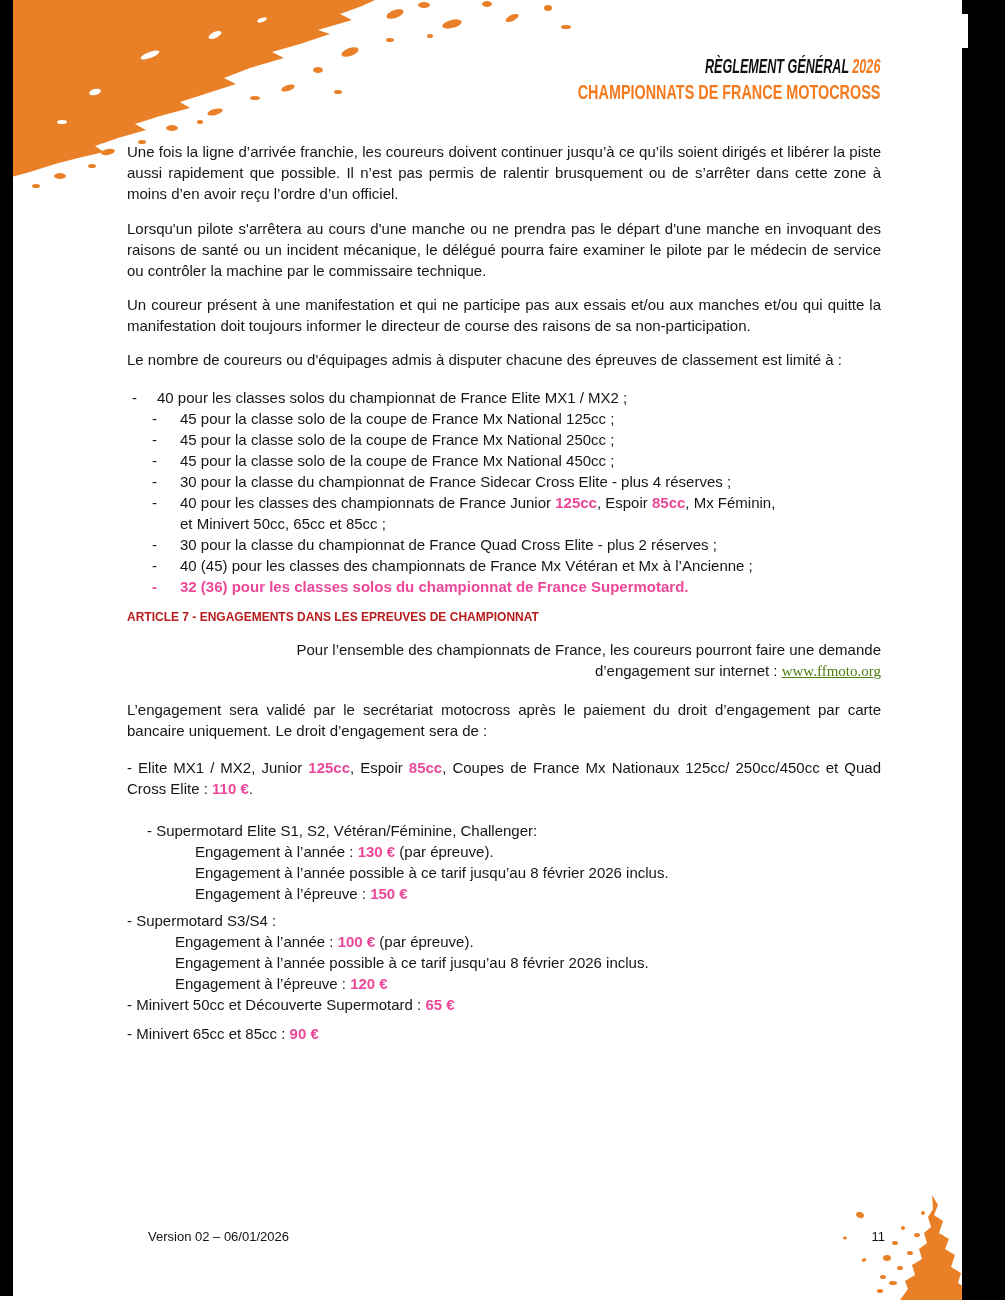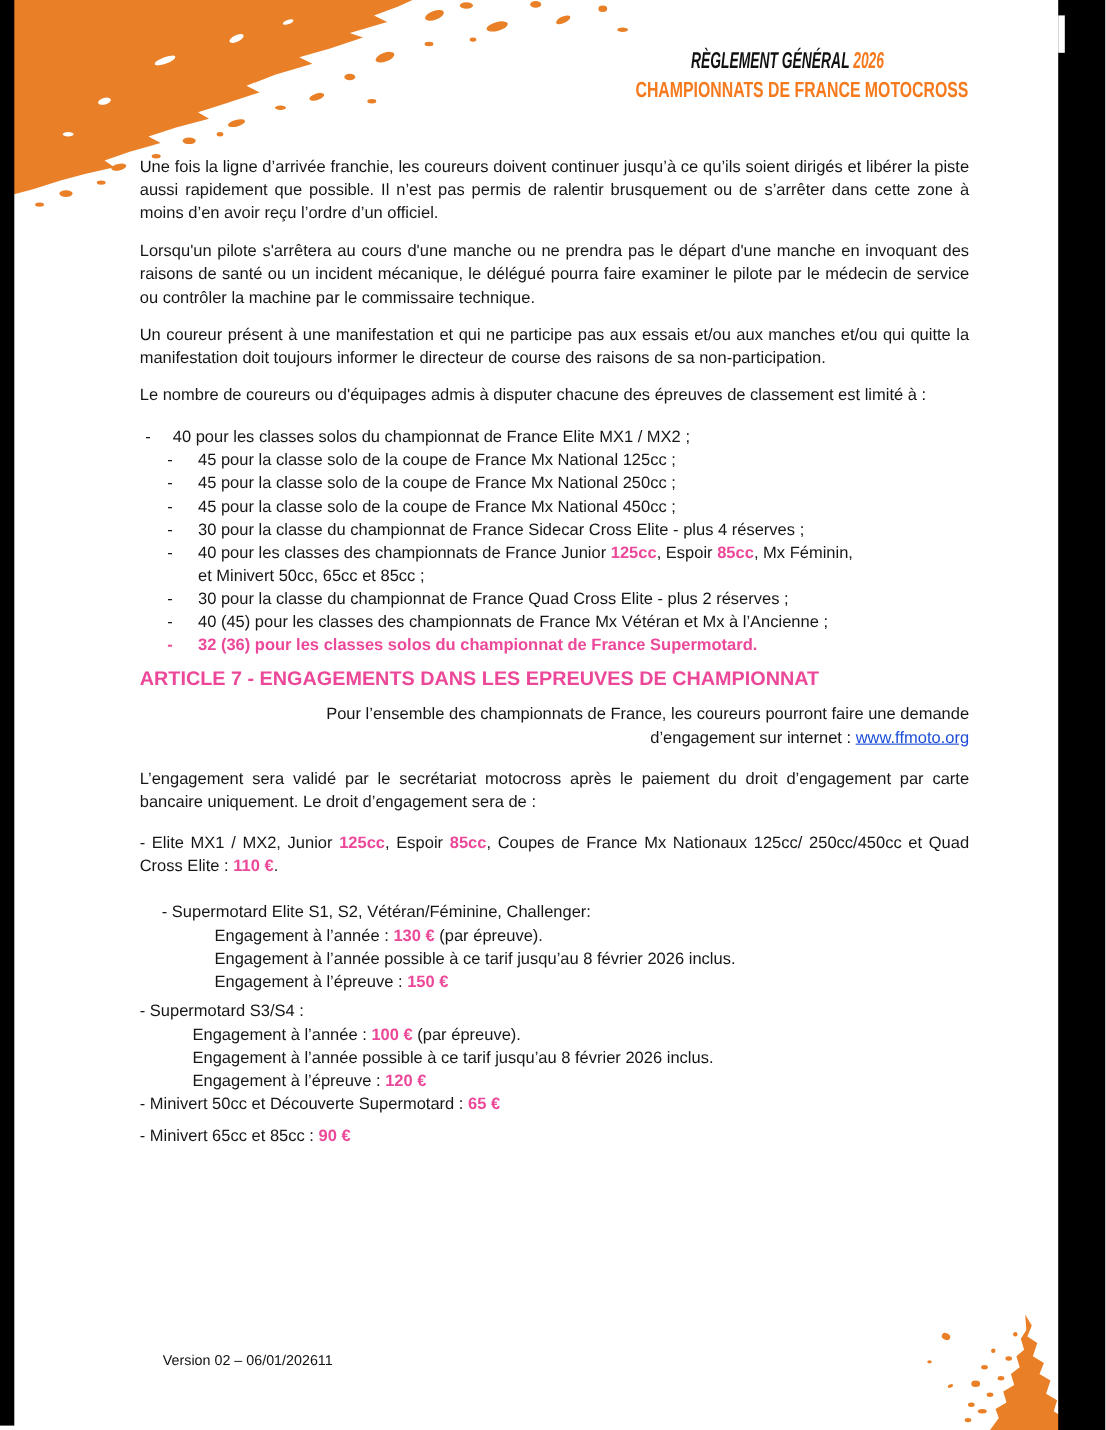--- a/index.html
+++ b/index.html
@@ -17,7 +17,7 @@
   .decor-bottom{left:875px;top:1183px;}
   .decor-specks{left:838px;top:1205px;}
   
-  .doc-header{position:absolute;top:44px;right:125px;text-align:left;z-index:3;}
+  .doc-header{position:absolute;top:54px;right:125px;text-align:right;z-index:3;}
   .doc-title{
     font-size:21px;font-weight:700;font-style:italic;white-space:nowrap;
     transform:scaleX(0.60);transform-origin:100% 50%;letter-spacing:0px;color:#111;line-height:24px;

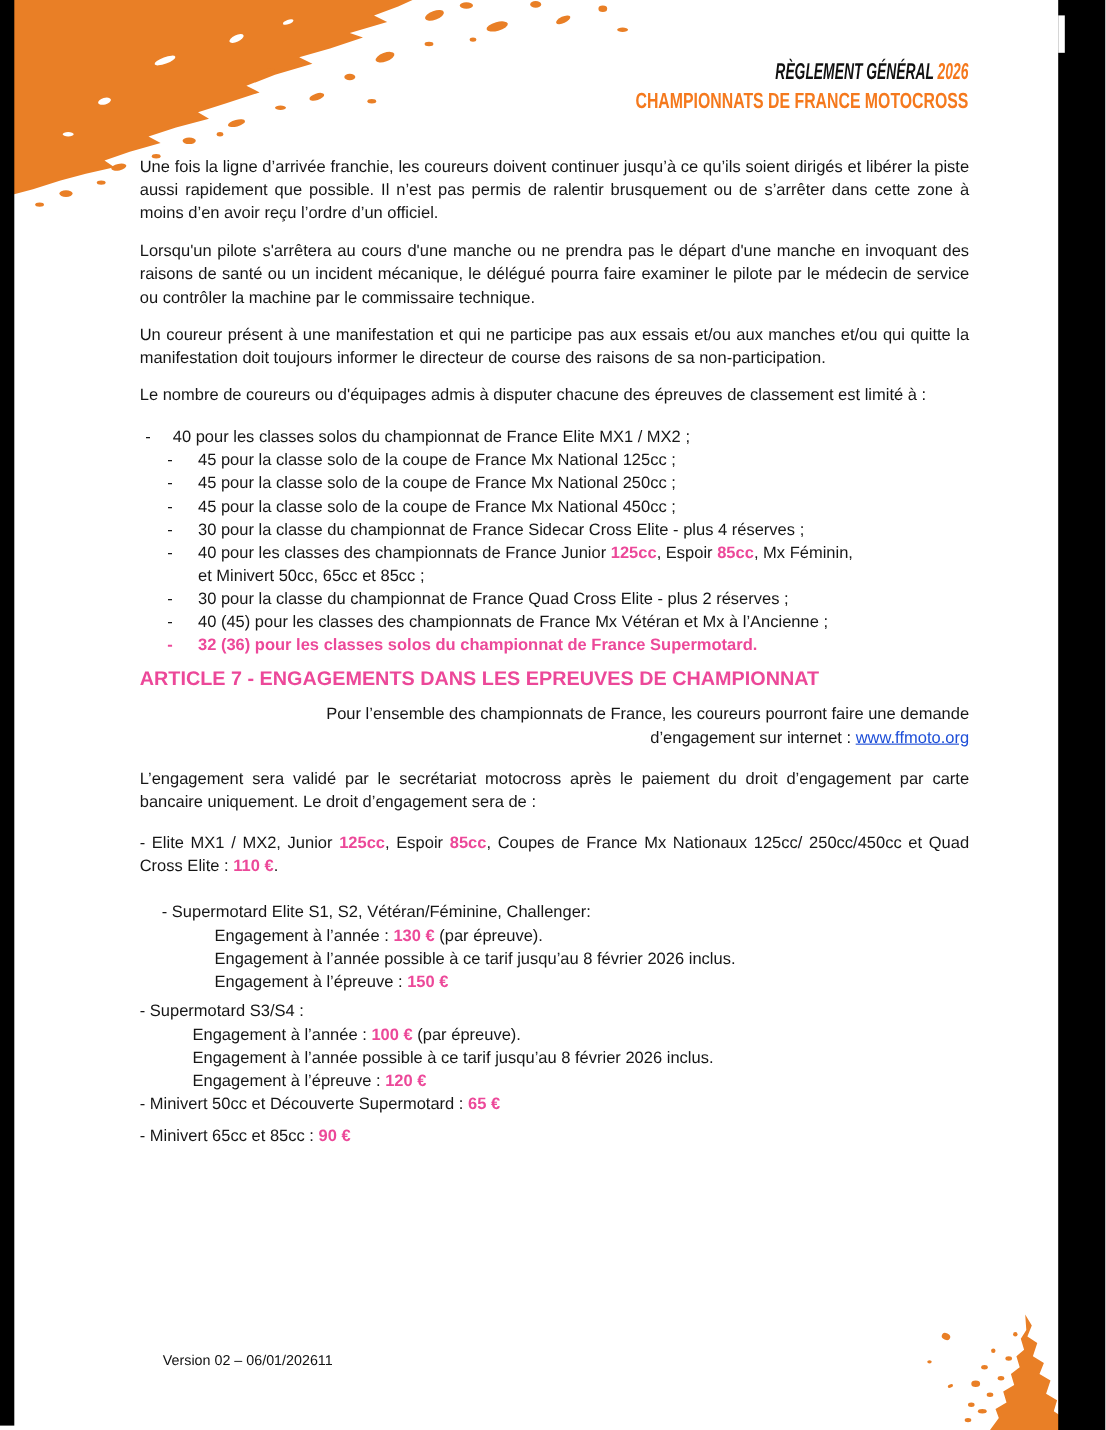--- a/index.html
+++ b/index.html
@@ -40,7 +40,7 @@
   .lvl1 .dash{margin-left:5px;width:25px;}
   .lvl2 .dash{margin-left:25px;width:28px;}
   .li-text{flex:1;white-space:pre-wrap;}
-  .article-head{color:#ec4899;font-weight:700;font-size:18px;line-height:22px;margin:0 0 11px;}
+  .article-head{color:#b91c1c;font-weight:700;font-size:12px;line-height:22px;margin:0 0 11px;}
   .p-online{margin:0 0 17px;white-space:pre-wrap;text-align:right;}
   .p-validation{margin:0 0 16px;text-align:justify;}
   .p-fee{margin:0 0 21px;text-align:justify;}

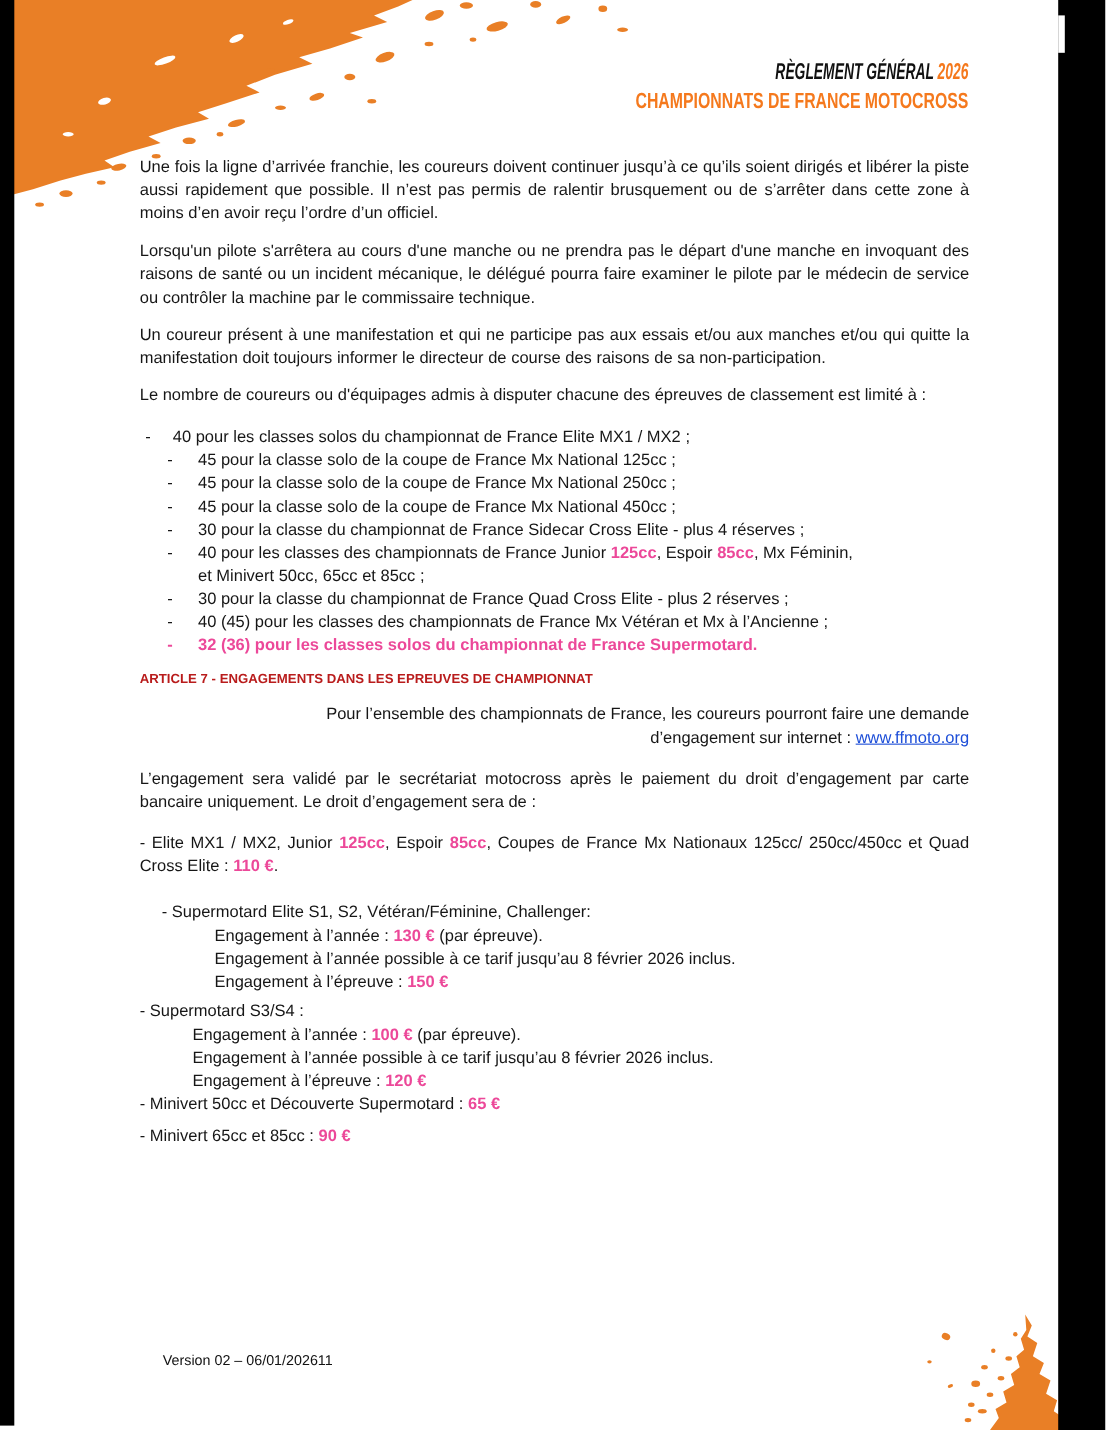--- a/index.html
+++ b/index.html
@@ -54,7 +54,7 @@
   .seg-rb{color:#ec4899;font-weight:700;}
   .seg-b{font-weight:700;}
   .seg-bu{font-weight:700;text-decoration:underline;}
-  a.seg-link{color:#1d4ed8;text-decoration:underline;cursor:pointer;}
+  a.seg-link{color:#4d7c0f;text-decoration:underline;cursor:pointer;font-family:Liberation Serif, serif;}
   
   .doc-footer{position:absolute;left:148px;top:1229px;width:737px;display:flex;
     font-size:13px;line-height:16px;z-index:3;color:#111;}

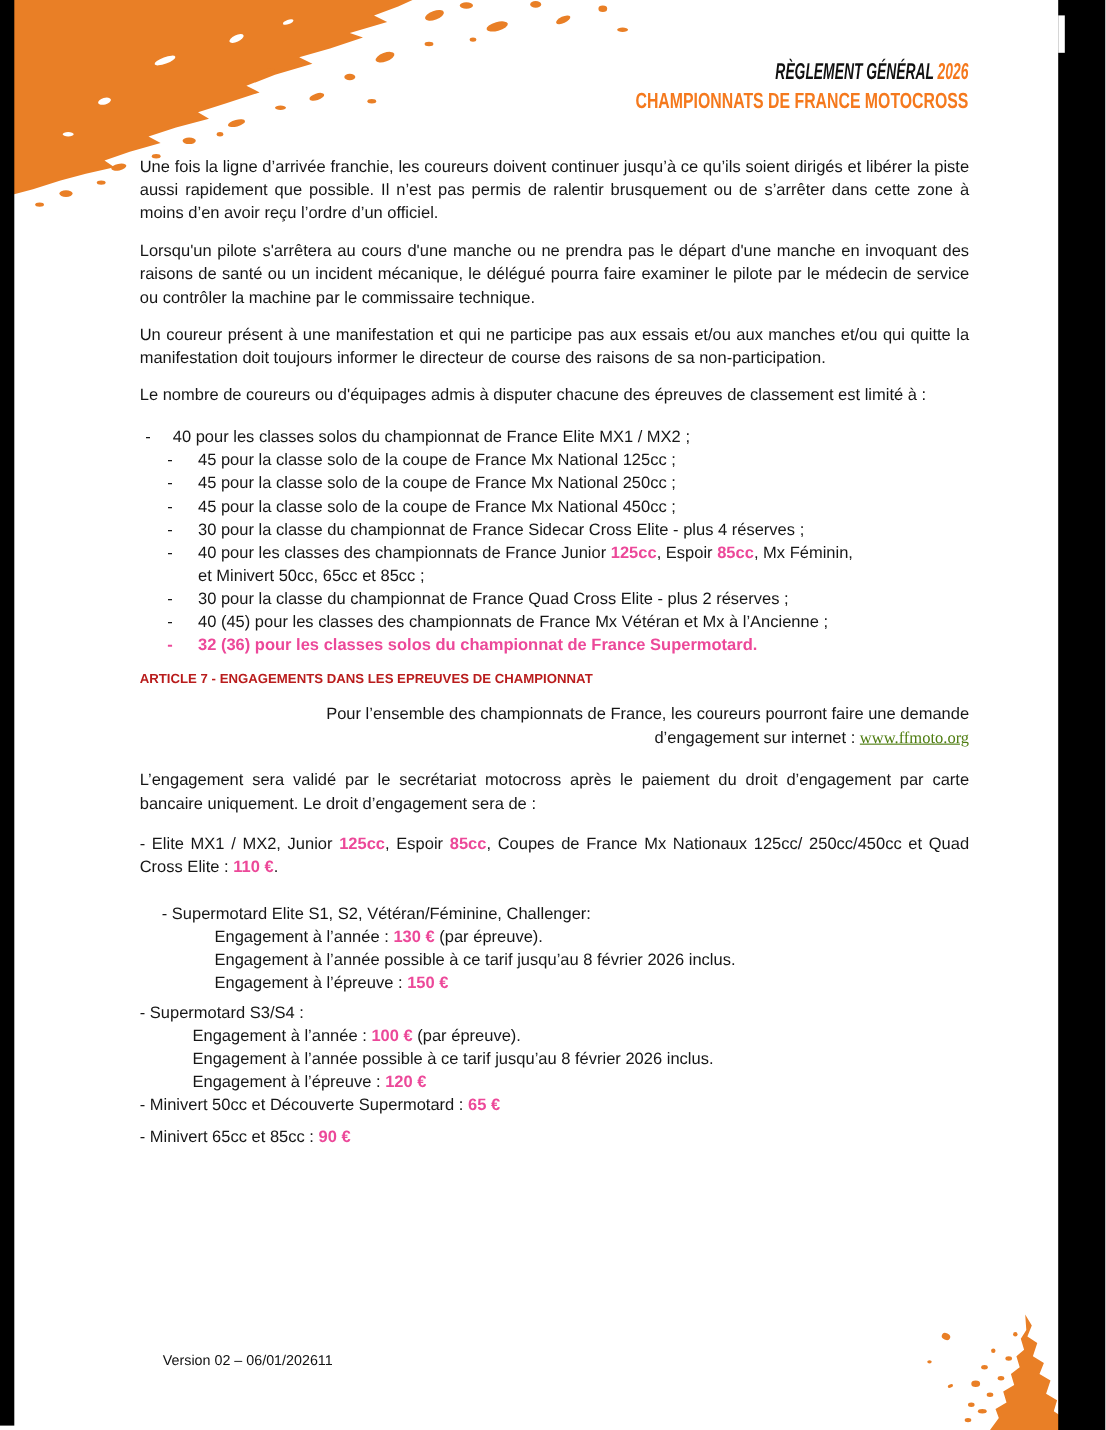--- a/index.html
+++ b/index.html
@@ -57,7 +57,7 @@
   a.seg-link{color:#4d7c0f;text-decoration:underline;cursor:pointer;font-family:Liberation Serif, serif;}
   
   .doc-footer{position:absolute;left:148px;top:1229px;width:737px;display:flex;
-    font-size:13px;line-height:16px;z-index:3;color:#111;}
+    justify-content:space-between;font-size:13px;line-height:16px;z-index:3;color:#111;}
 </style>
 </head>
 <body>

